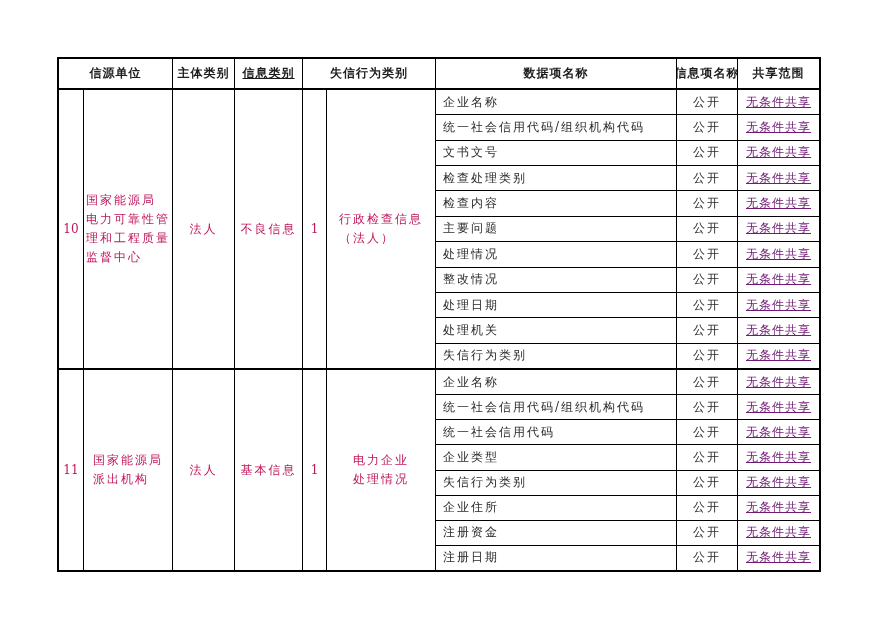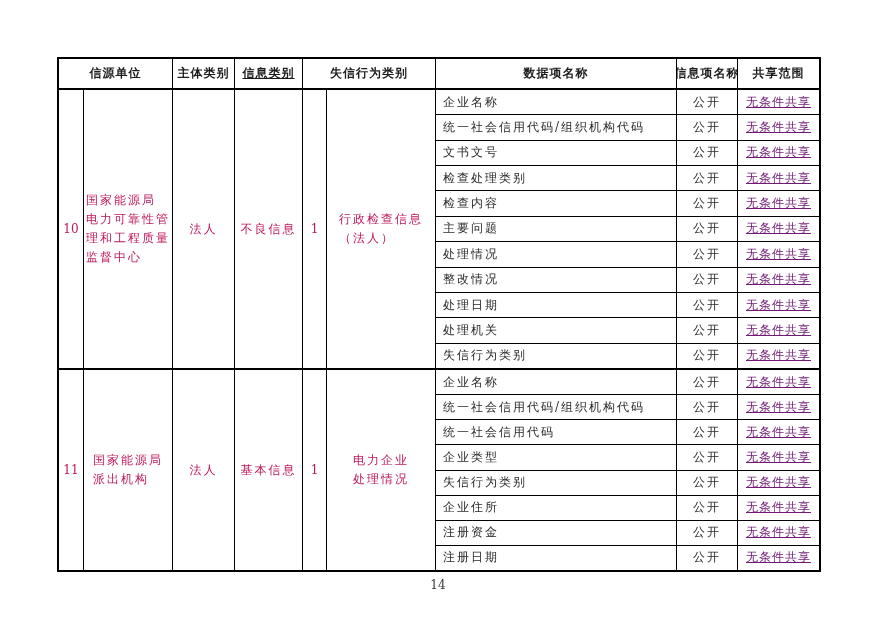--- a/index.html
+++ b/index.html
@@ -225,7 +225,6 @@
 
   </div>
 
-  <div class="pageno">14</div>
 </div>
 
 </body></html>

